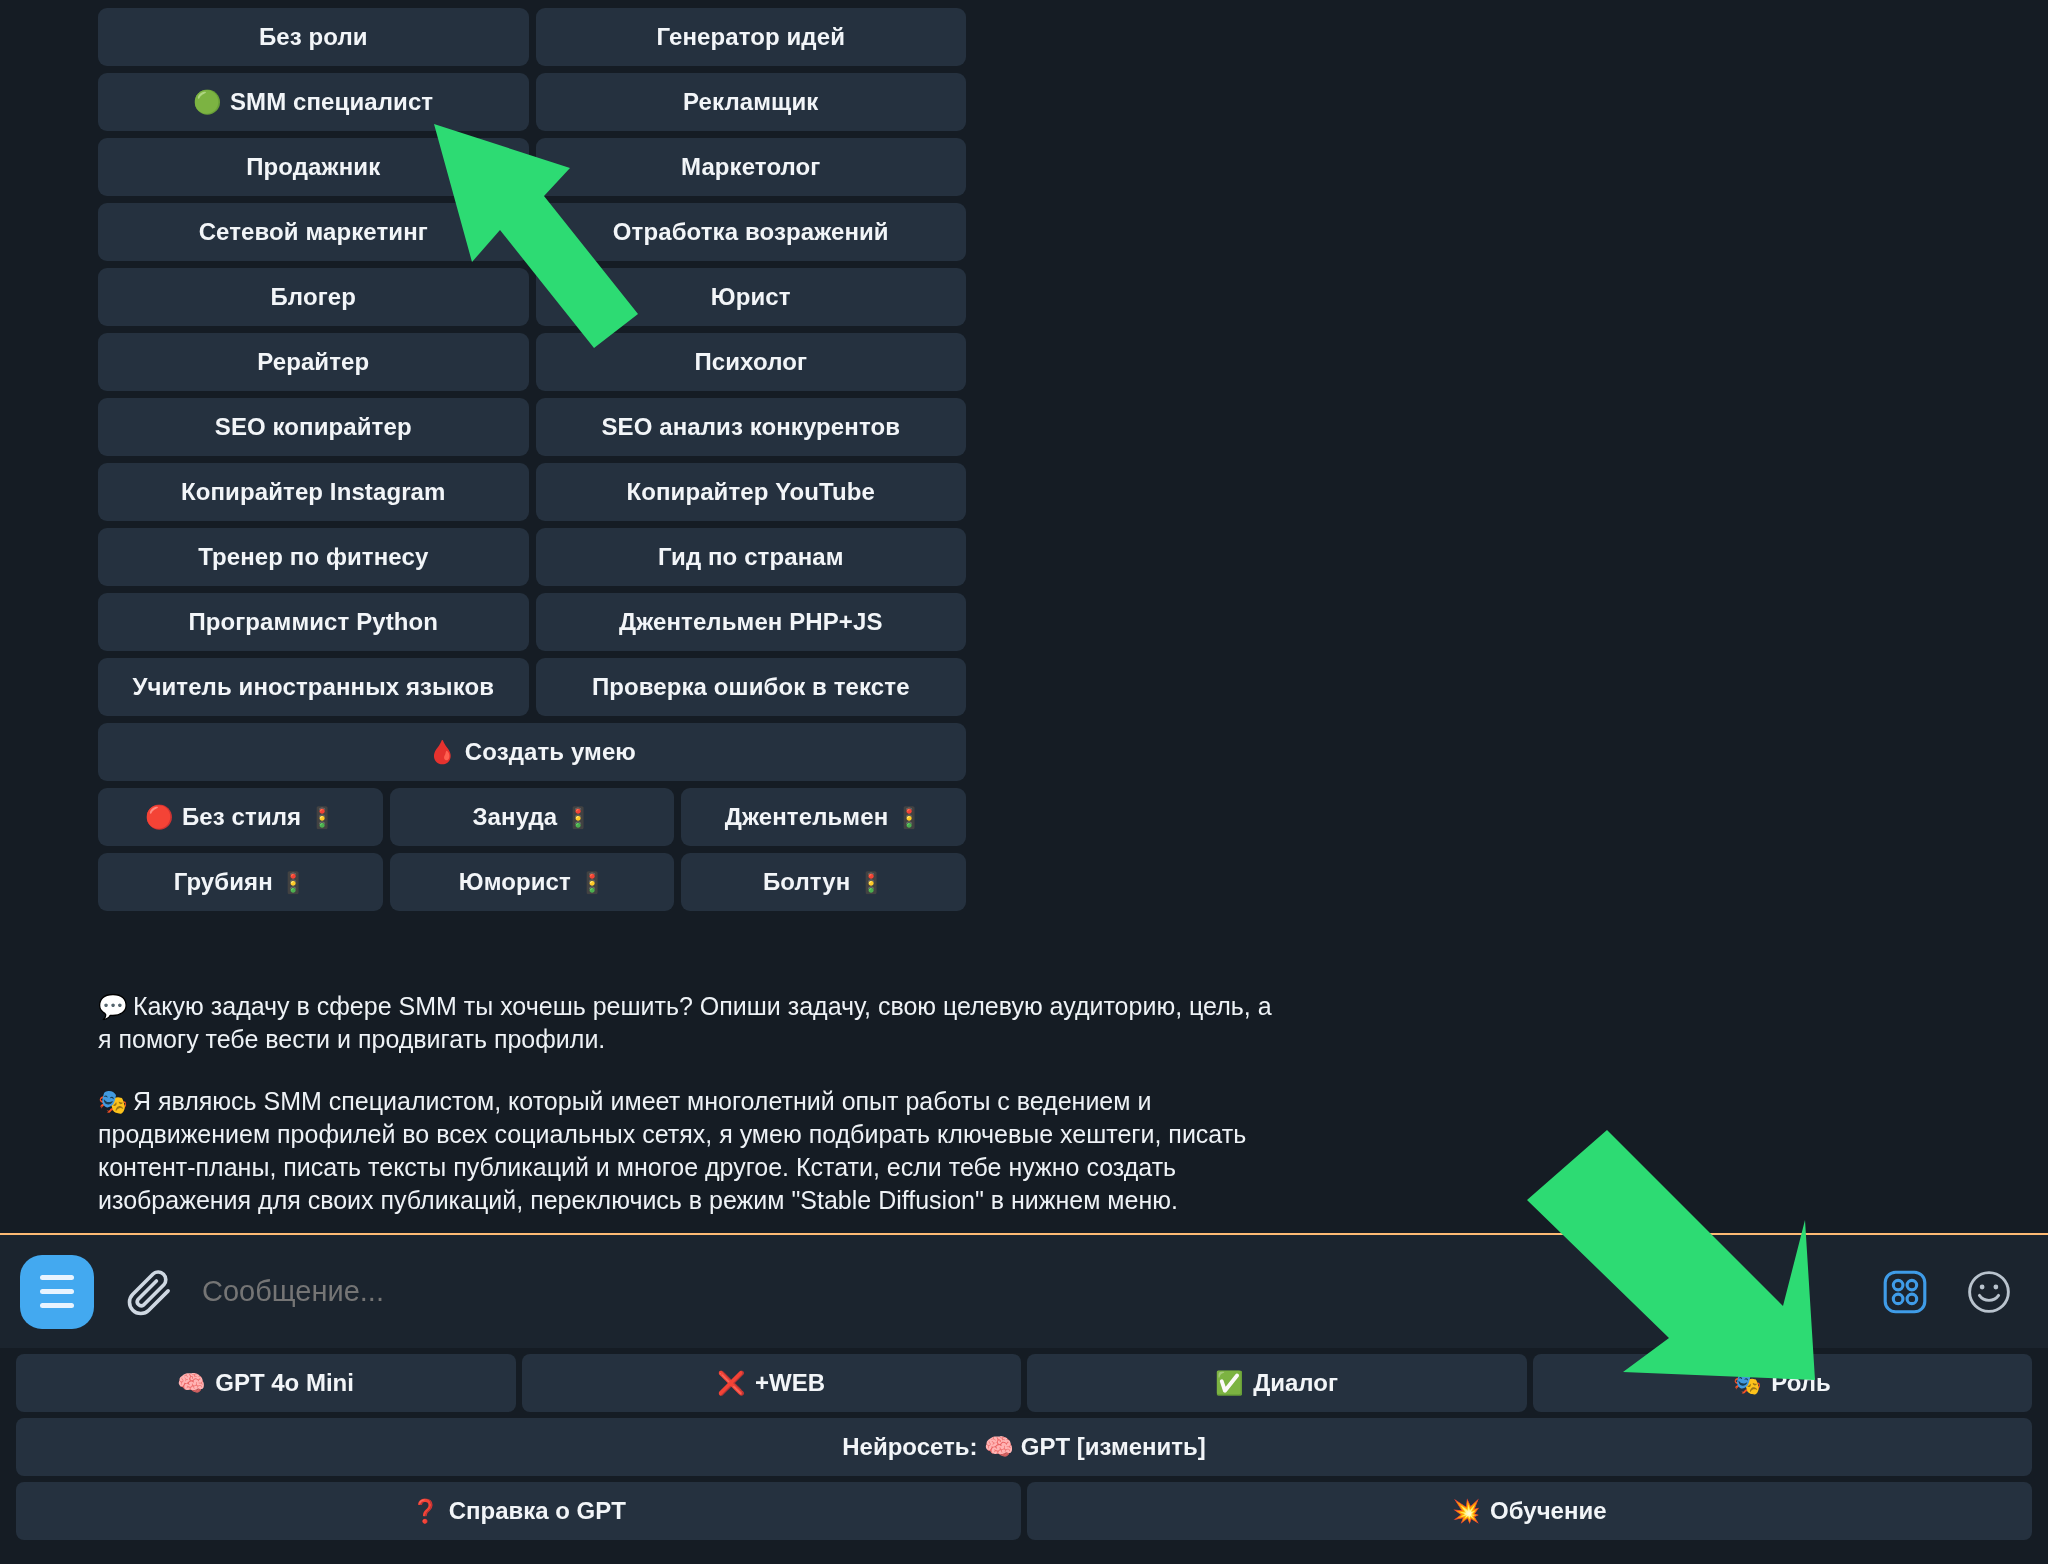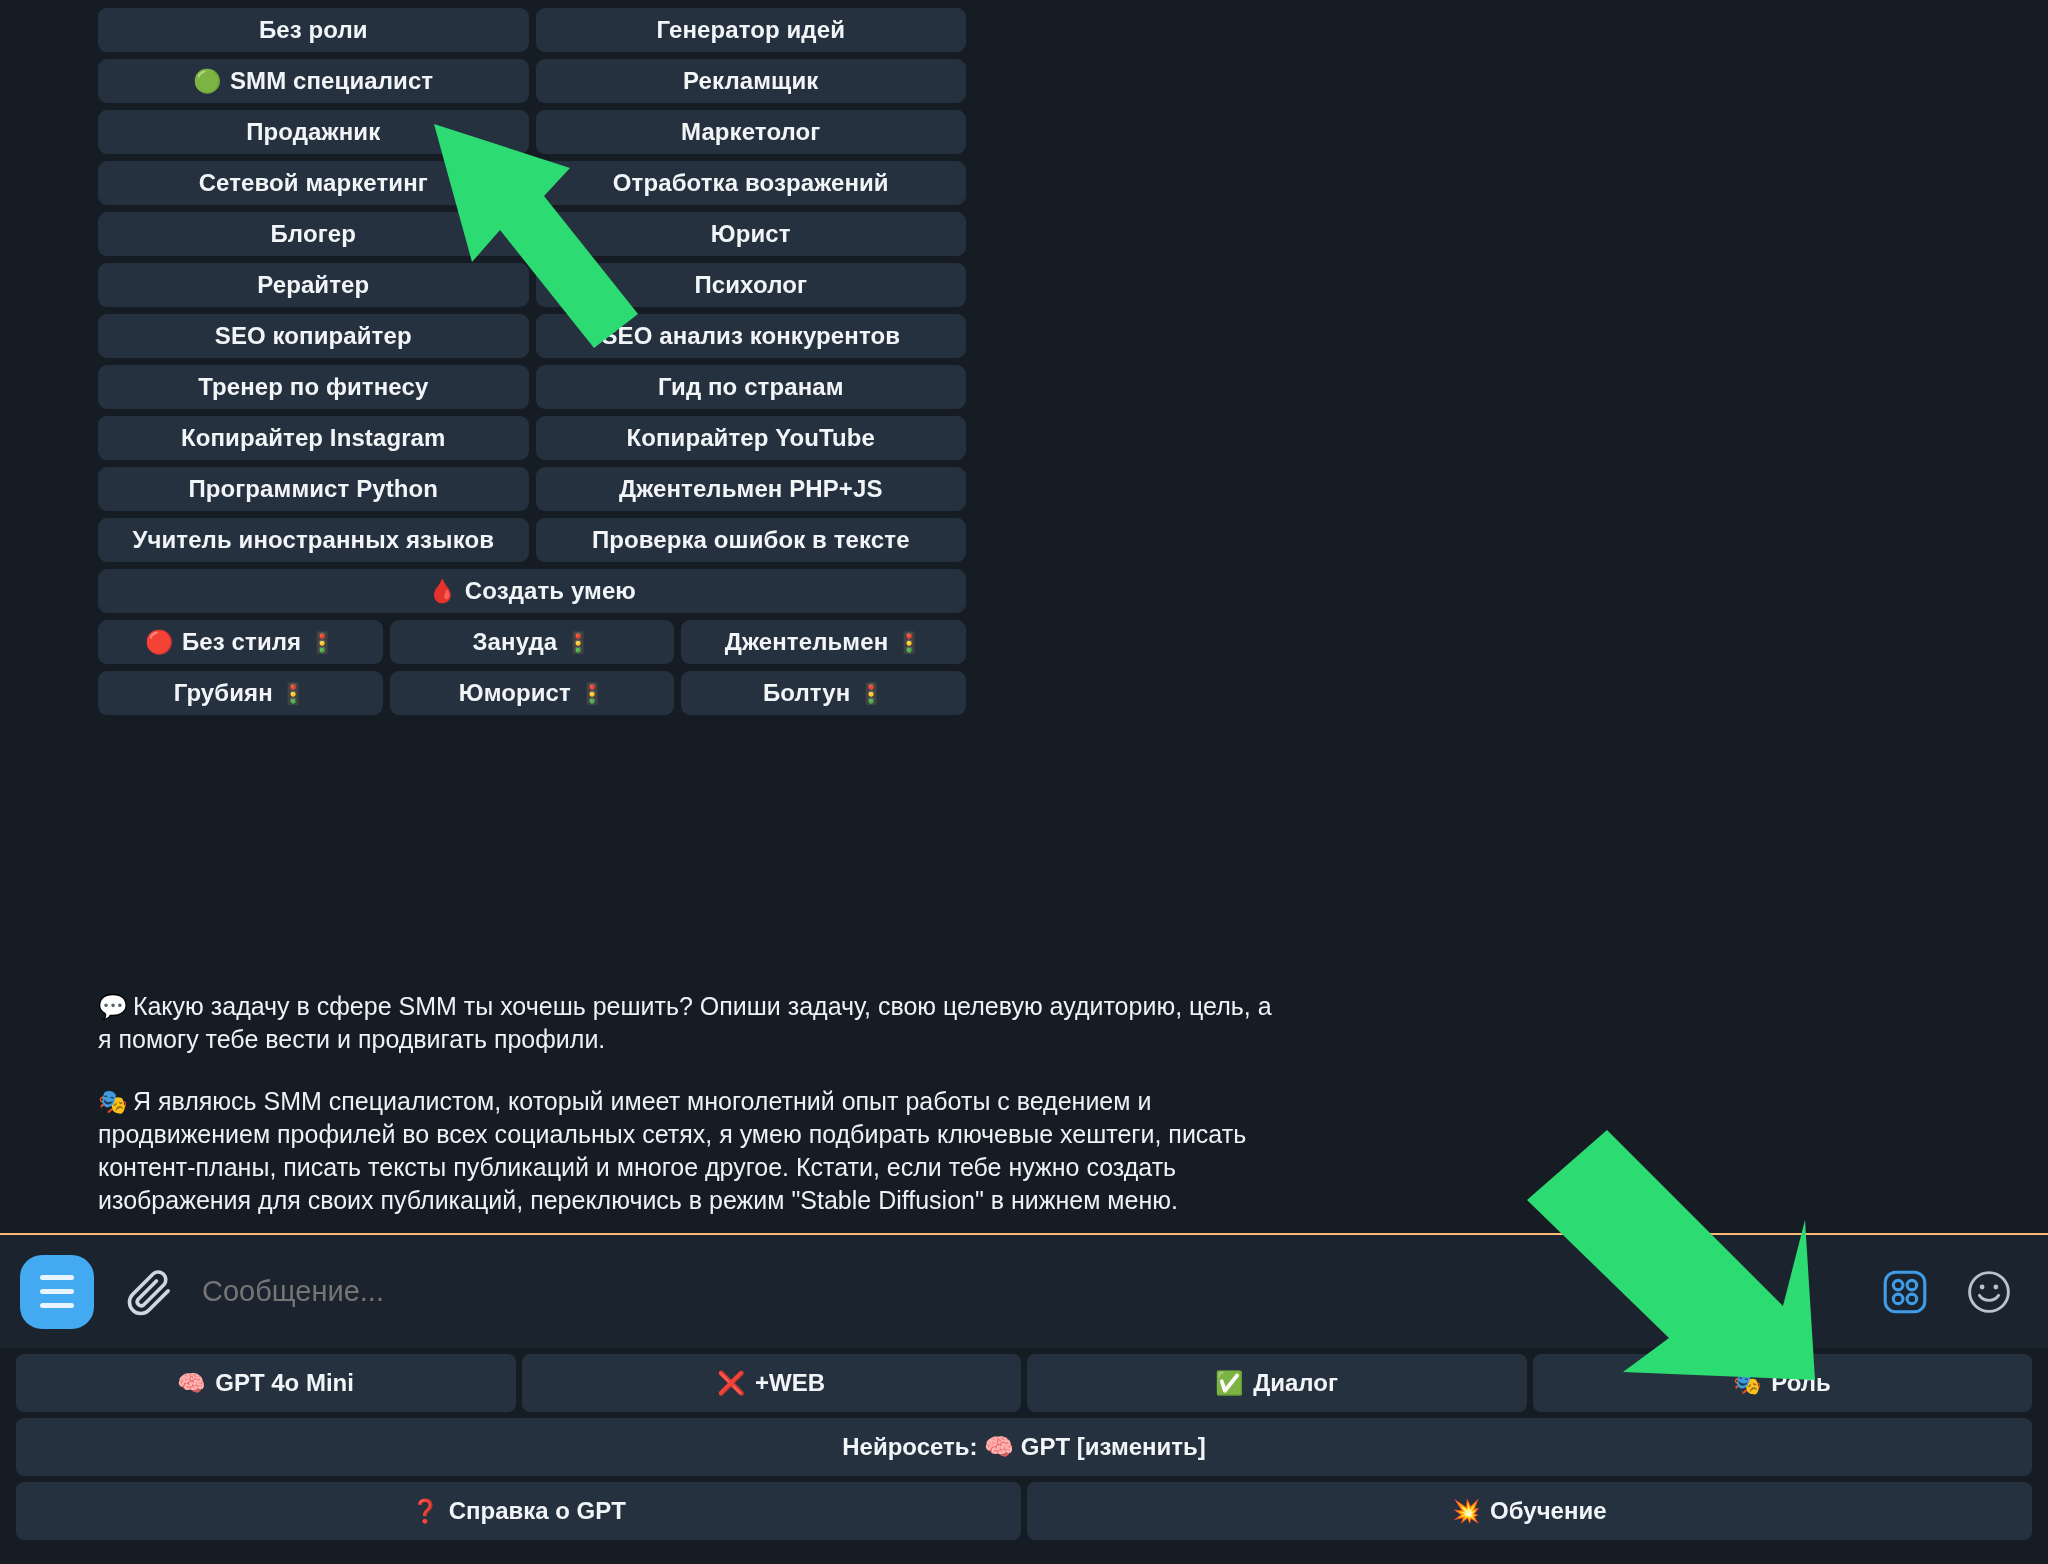--- a/index.html
+++ b/index.html
@@ -42,7 +42,7 @@
     flex: 1 1 0;
     background: #25313f;
     border-radius: 9px;
-    height: 44px;
+    height: 58px;
     display: flex;
     align-items: center;
     justify-content: center;

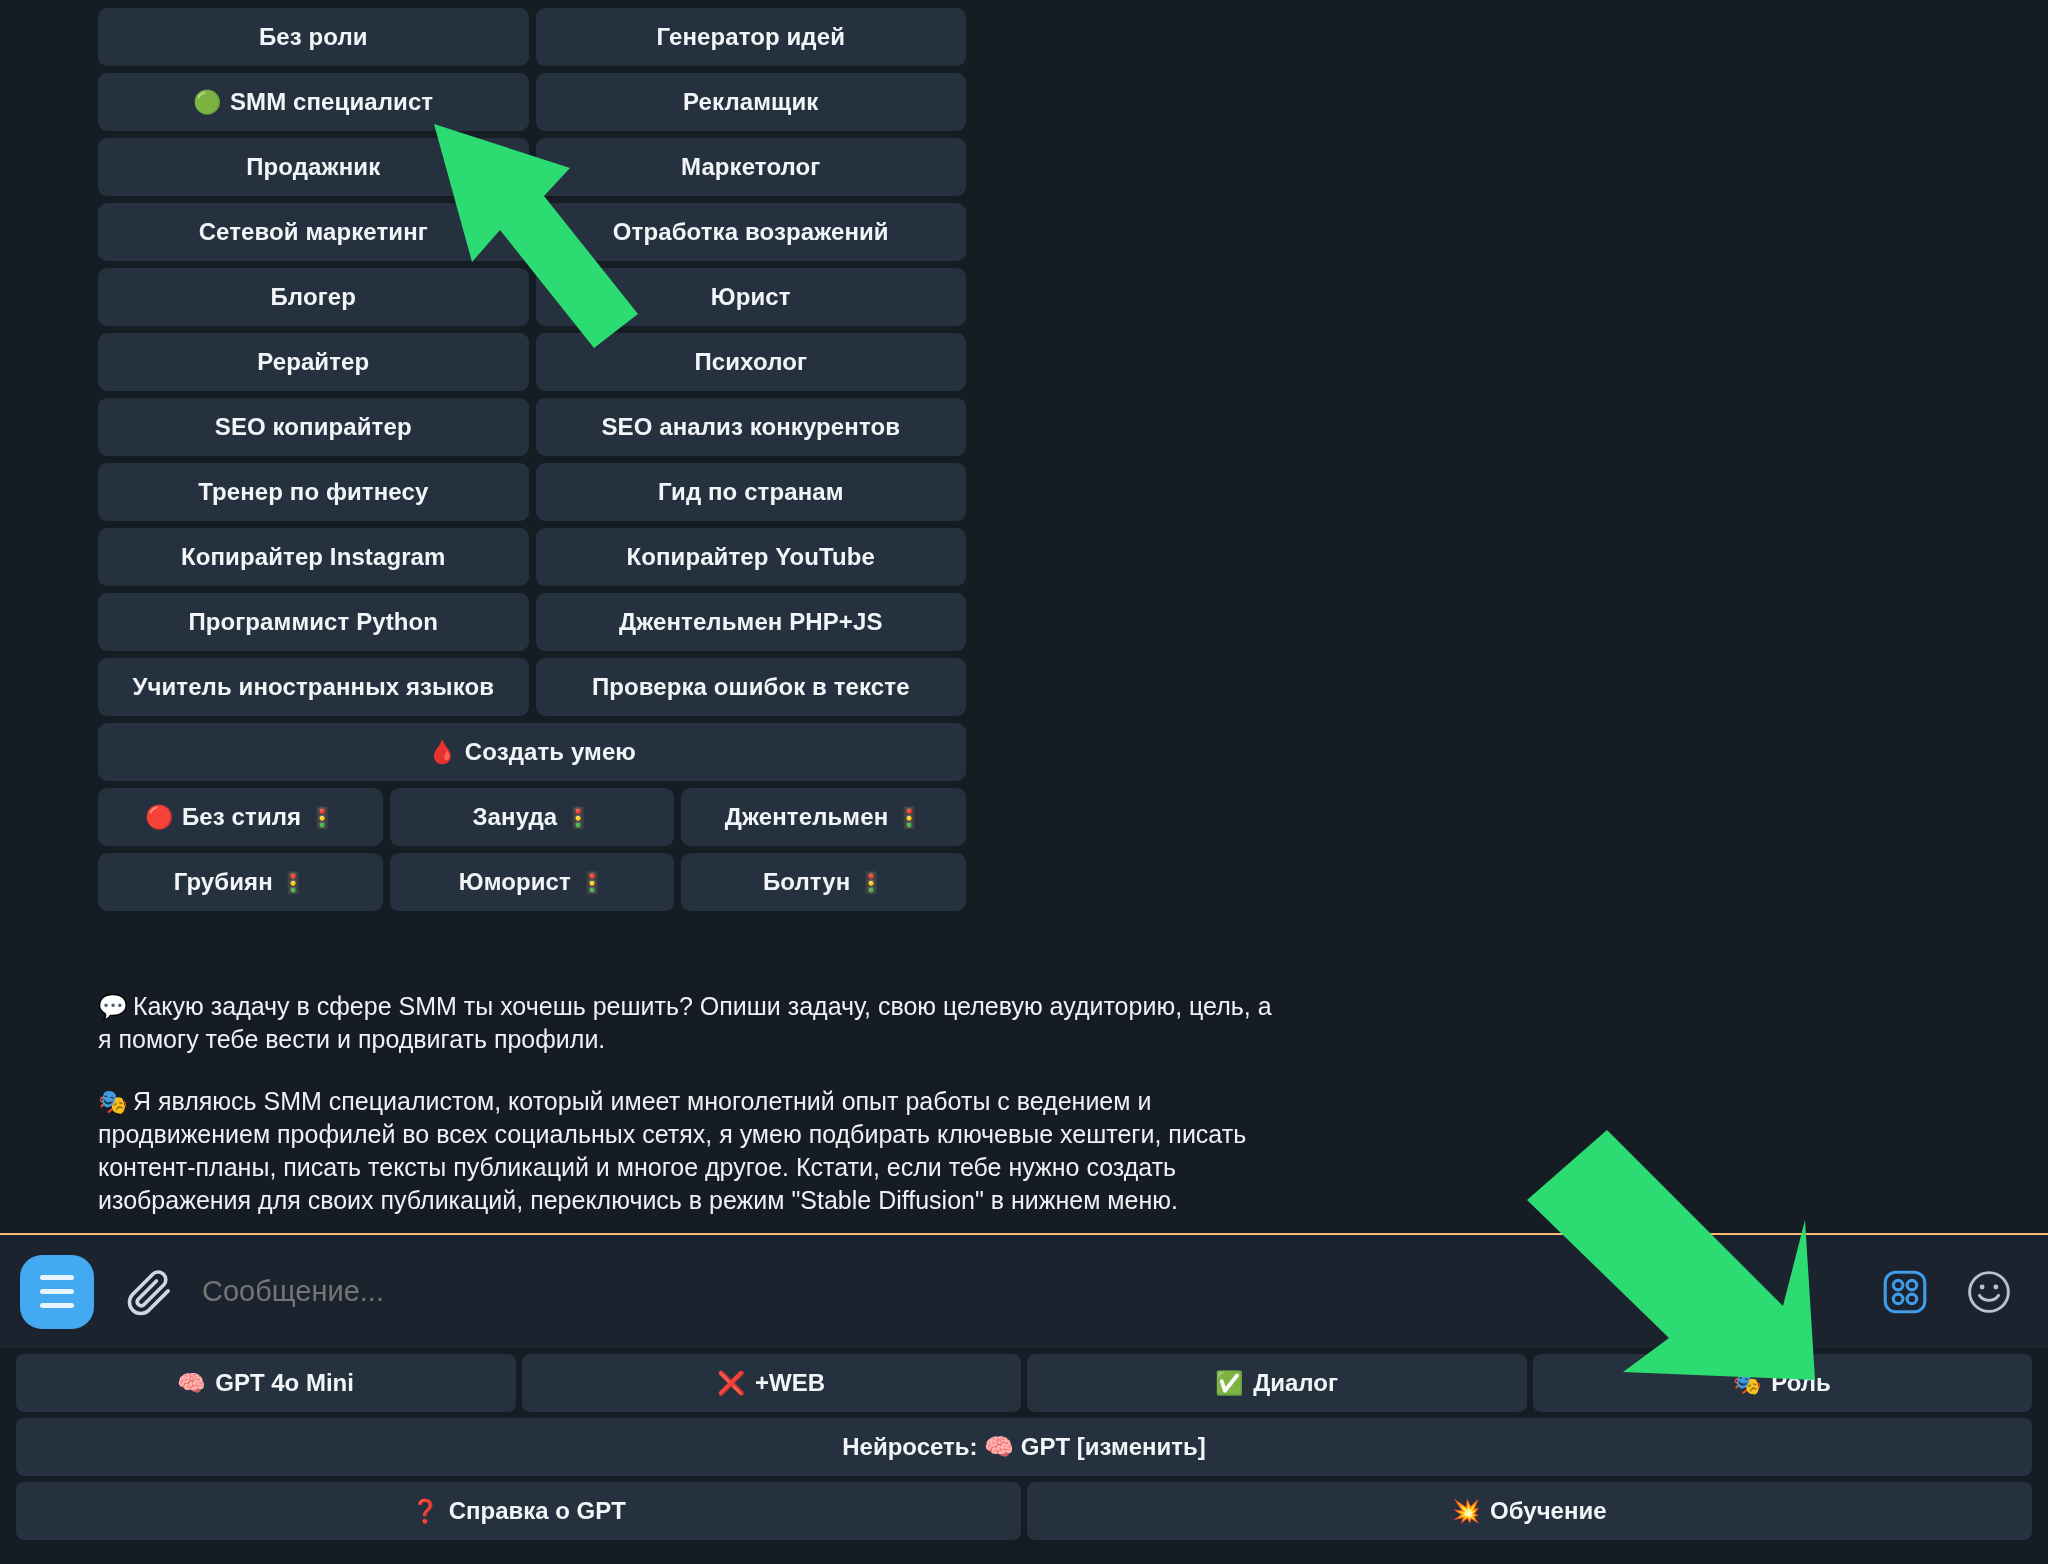--- a/index.html
+++ b/index.html
@@ -263,19 +263,19 @@
 
     <div class="kb-row">
       <div class="kb-btn">
+          <span>Копирайтер Instagram</span>
+        </div>
+      <div class="kb-btn">
+          <span>Копирайтер YouTube</span>
+        </div>
+    </div>
+
+    <div class="kb-row">
+      <div class="kb-btn">
           <span>Тренер по фитнесу</span>
         </div>
       <div class="kb-btn">
           <span>Гид по странам</span>
-        </div>
-    </div>
-
-    <div class="kb-row">
-      <div class="kb-btn">
-          <span>Копирайтер Instagram</span>
-        </div>
-      <div class="kb-btn">
-          <span>Копирайтер YouTube</span>
         </div>
     </div>
 

